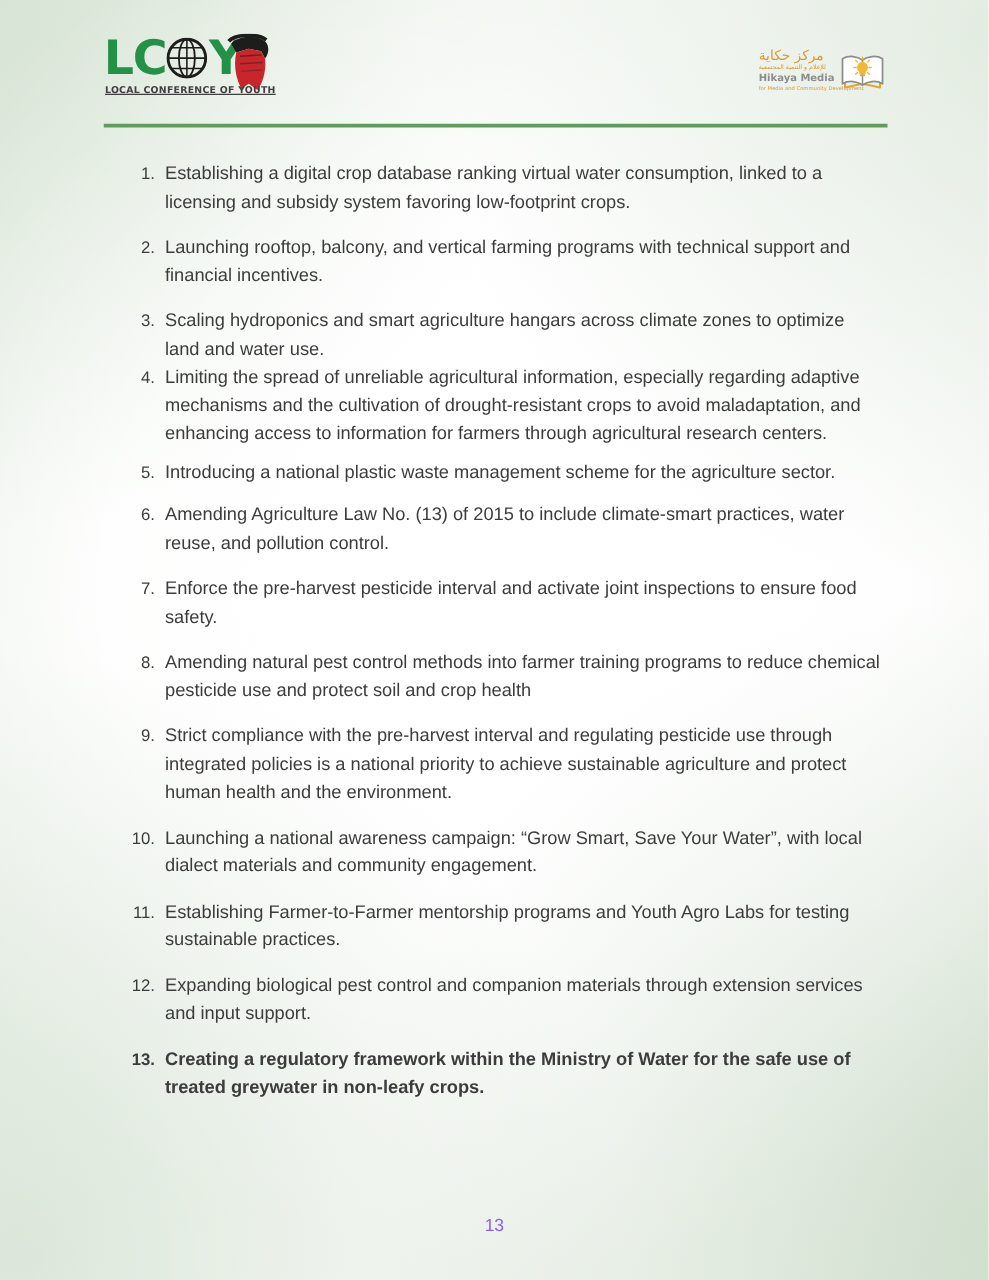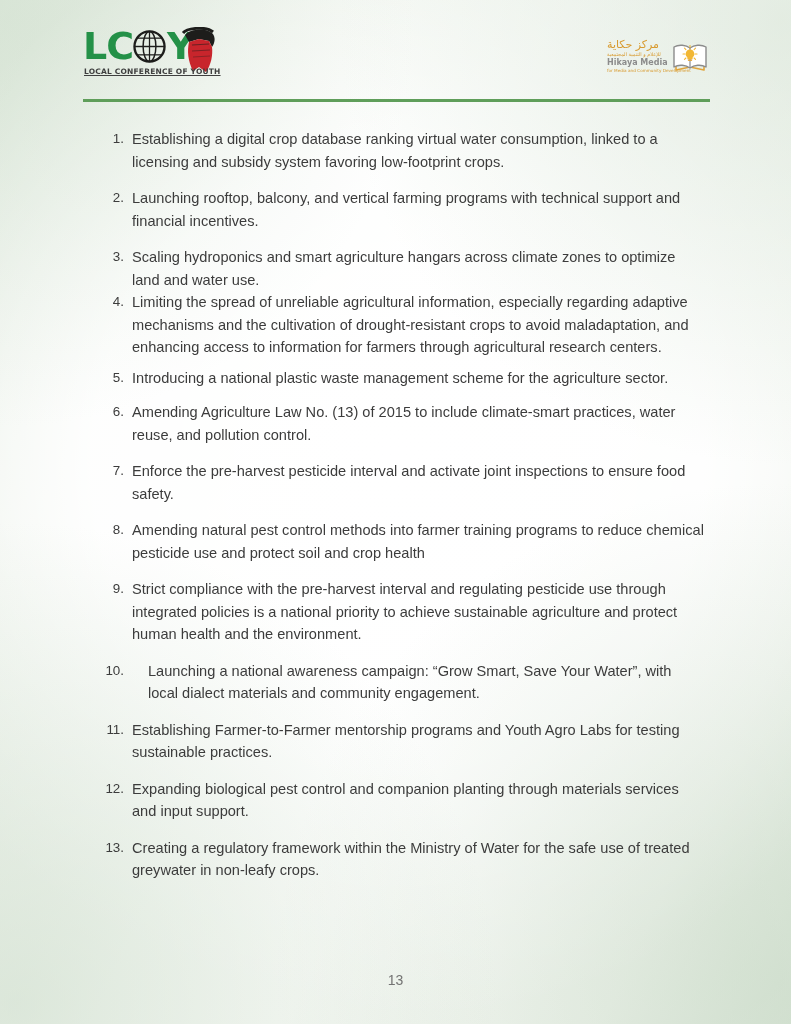--- a/index.html
+++ b/index.html
@@ -340,7 +340,7 @@
         <div class="num">9.</div>
         <div class="txt">Strict compliance with the pre-harvest interval and regulating pesticide use through integrated policies is a national priority to achieve sustainable agriculture and protect human health and the environment.</div>
       </div>
-      <div class="item" style="margin-bottom: 14px; gap: 16px;">
+      <div class="item" style="margin-bottom: 14px;">
         <div class="num">10.</div>
         <div class="txt">Launching a national awareness campaign: “Grow Smart, Save Your Water”, with local dialect materials and community engagement.</div>
       </div>

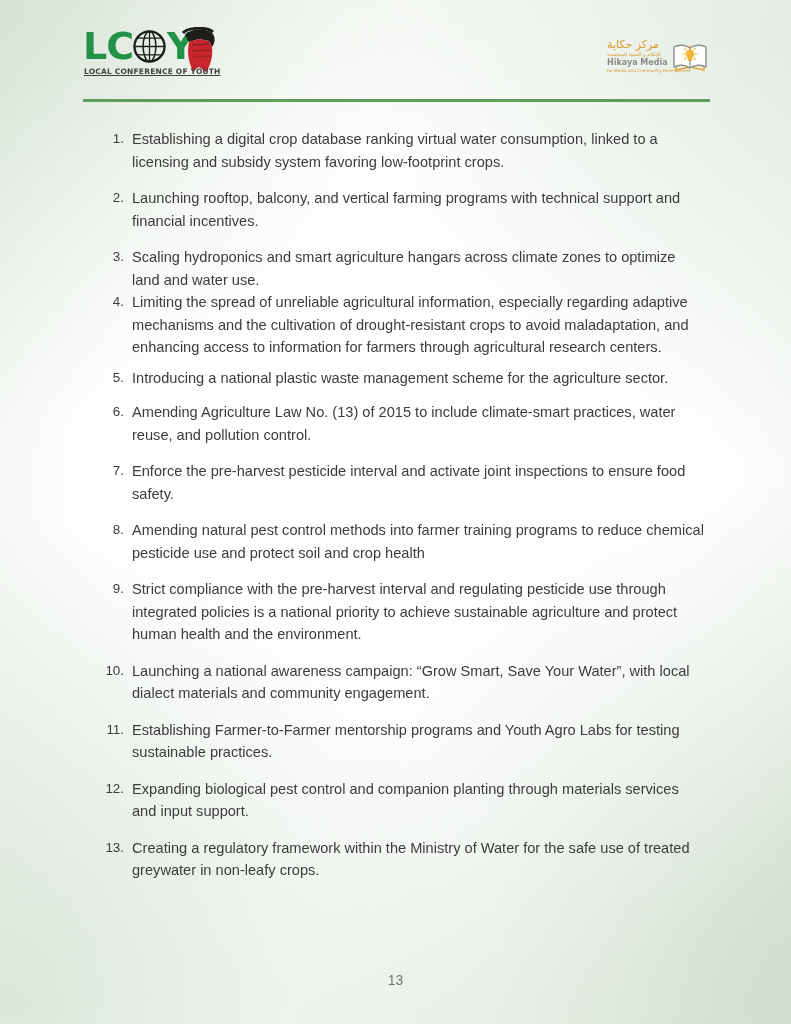--- a/index.html
+++ b/index.html
@@ -350,7 +350,7 @@
       </div>
       <div class="item" style="margin-bottom: 14px; justify-content: space-between;">
         <div class="num">12.</div>
-        <div class="txt">Expanding biological pest control and companion planting through materials services and input support.</div>
+        <div class="txt">Expanding biological pest control and companion materials through extension services and input support.</div>
       </div>
       <div class="item" style="margin-bottom: 0px;">
         <div class="num">13.</div>

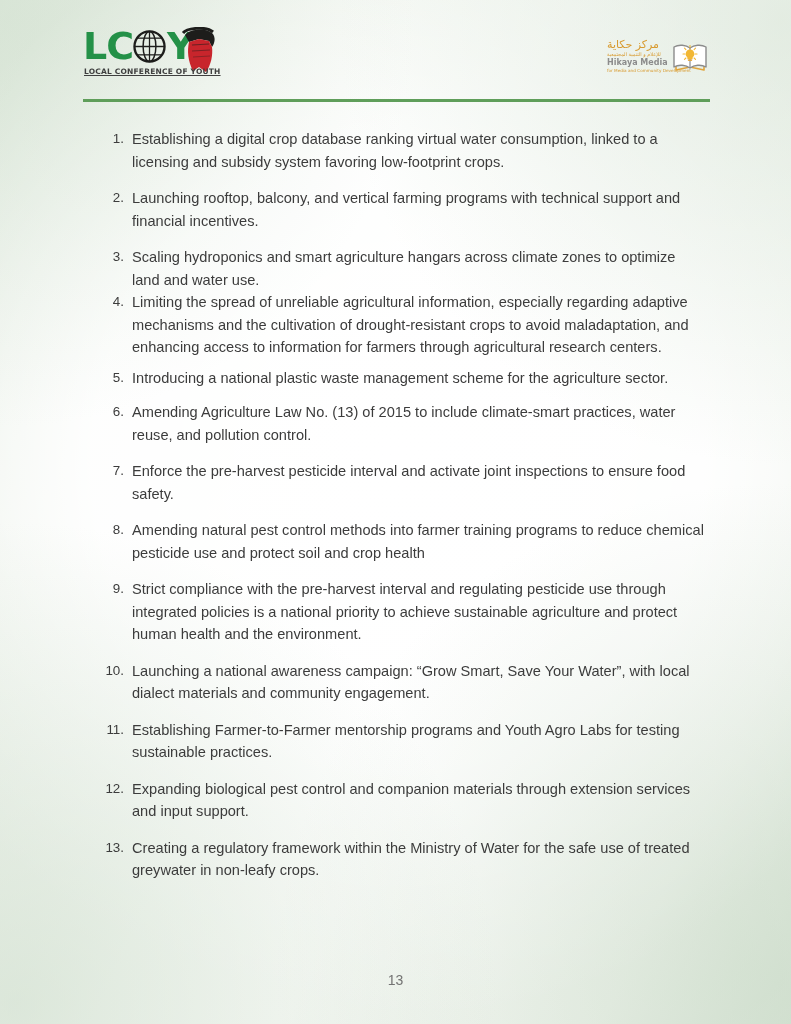--- a/index.html
+++ b/index.html
@@ -352,7 +352,7 @@
         <div class="num">12.</div>
         <div class="txt">Expanding biological pest control and companion materials through extension services and input support.</div>
       </div>
-      <div class="item" style="margin-bottom: 0px;">
+      <div class="item" style="margin-bottom: 0px; font-weight: bold;">
         <div class="num">13.</div>
         <div class="txt">Creating a regulatory framework within the Ministry of Water for the safe use of treated greywater in non-leafy crops.</div>
       </div>

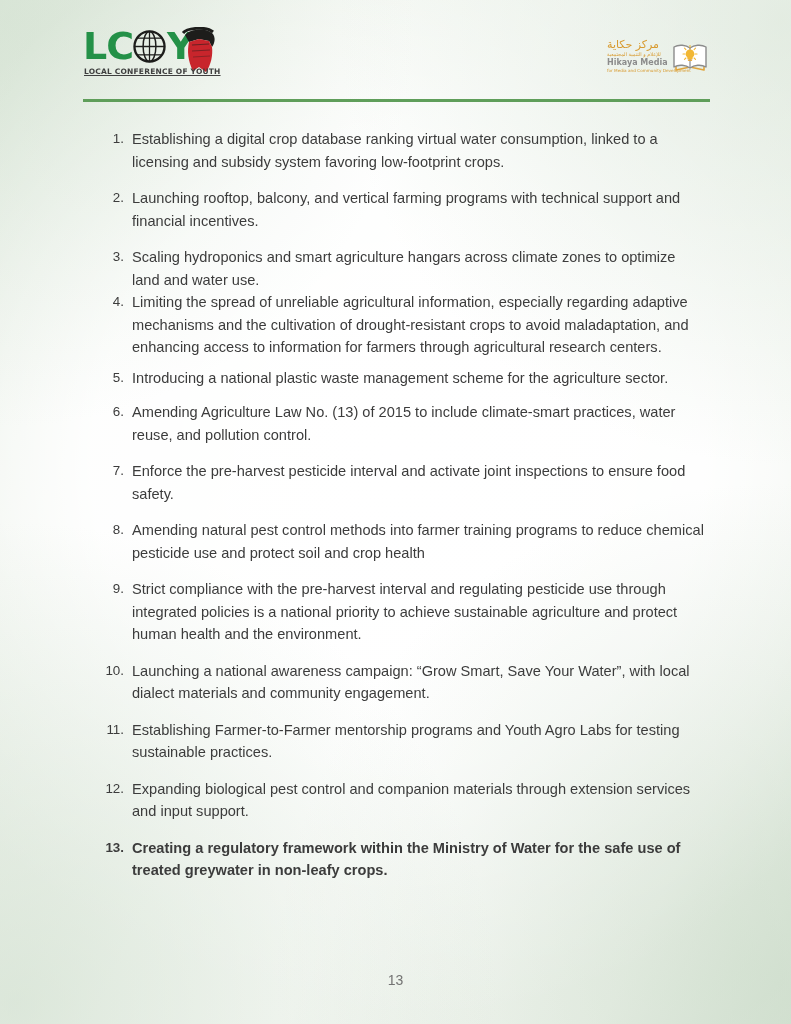--- a/index.html
+++ b/index.html
@@ -230,7 +230,7 @@
     text-align: center;
     font-family: "Liberation Sans", sans-serif;
     font-size: 14px;
-    color: #737373;
+    color: #8b5cf6;
   }
 </style>
 </head>

